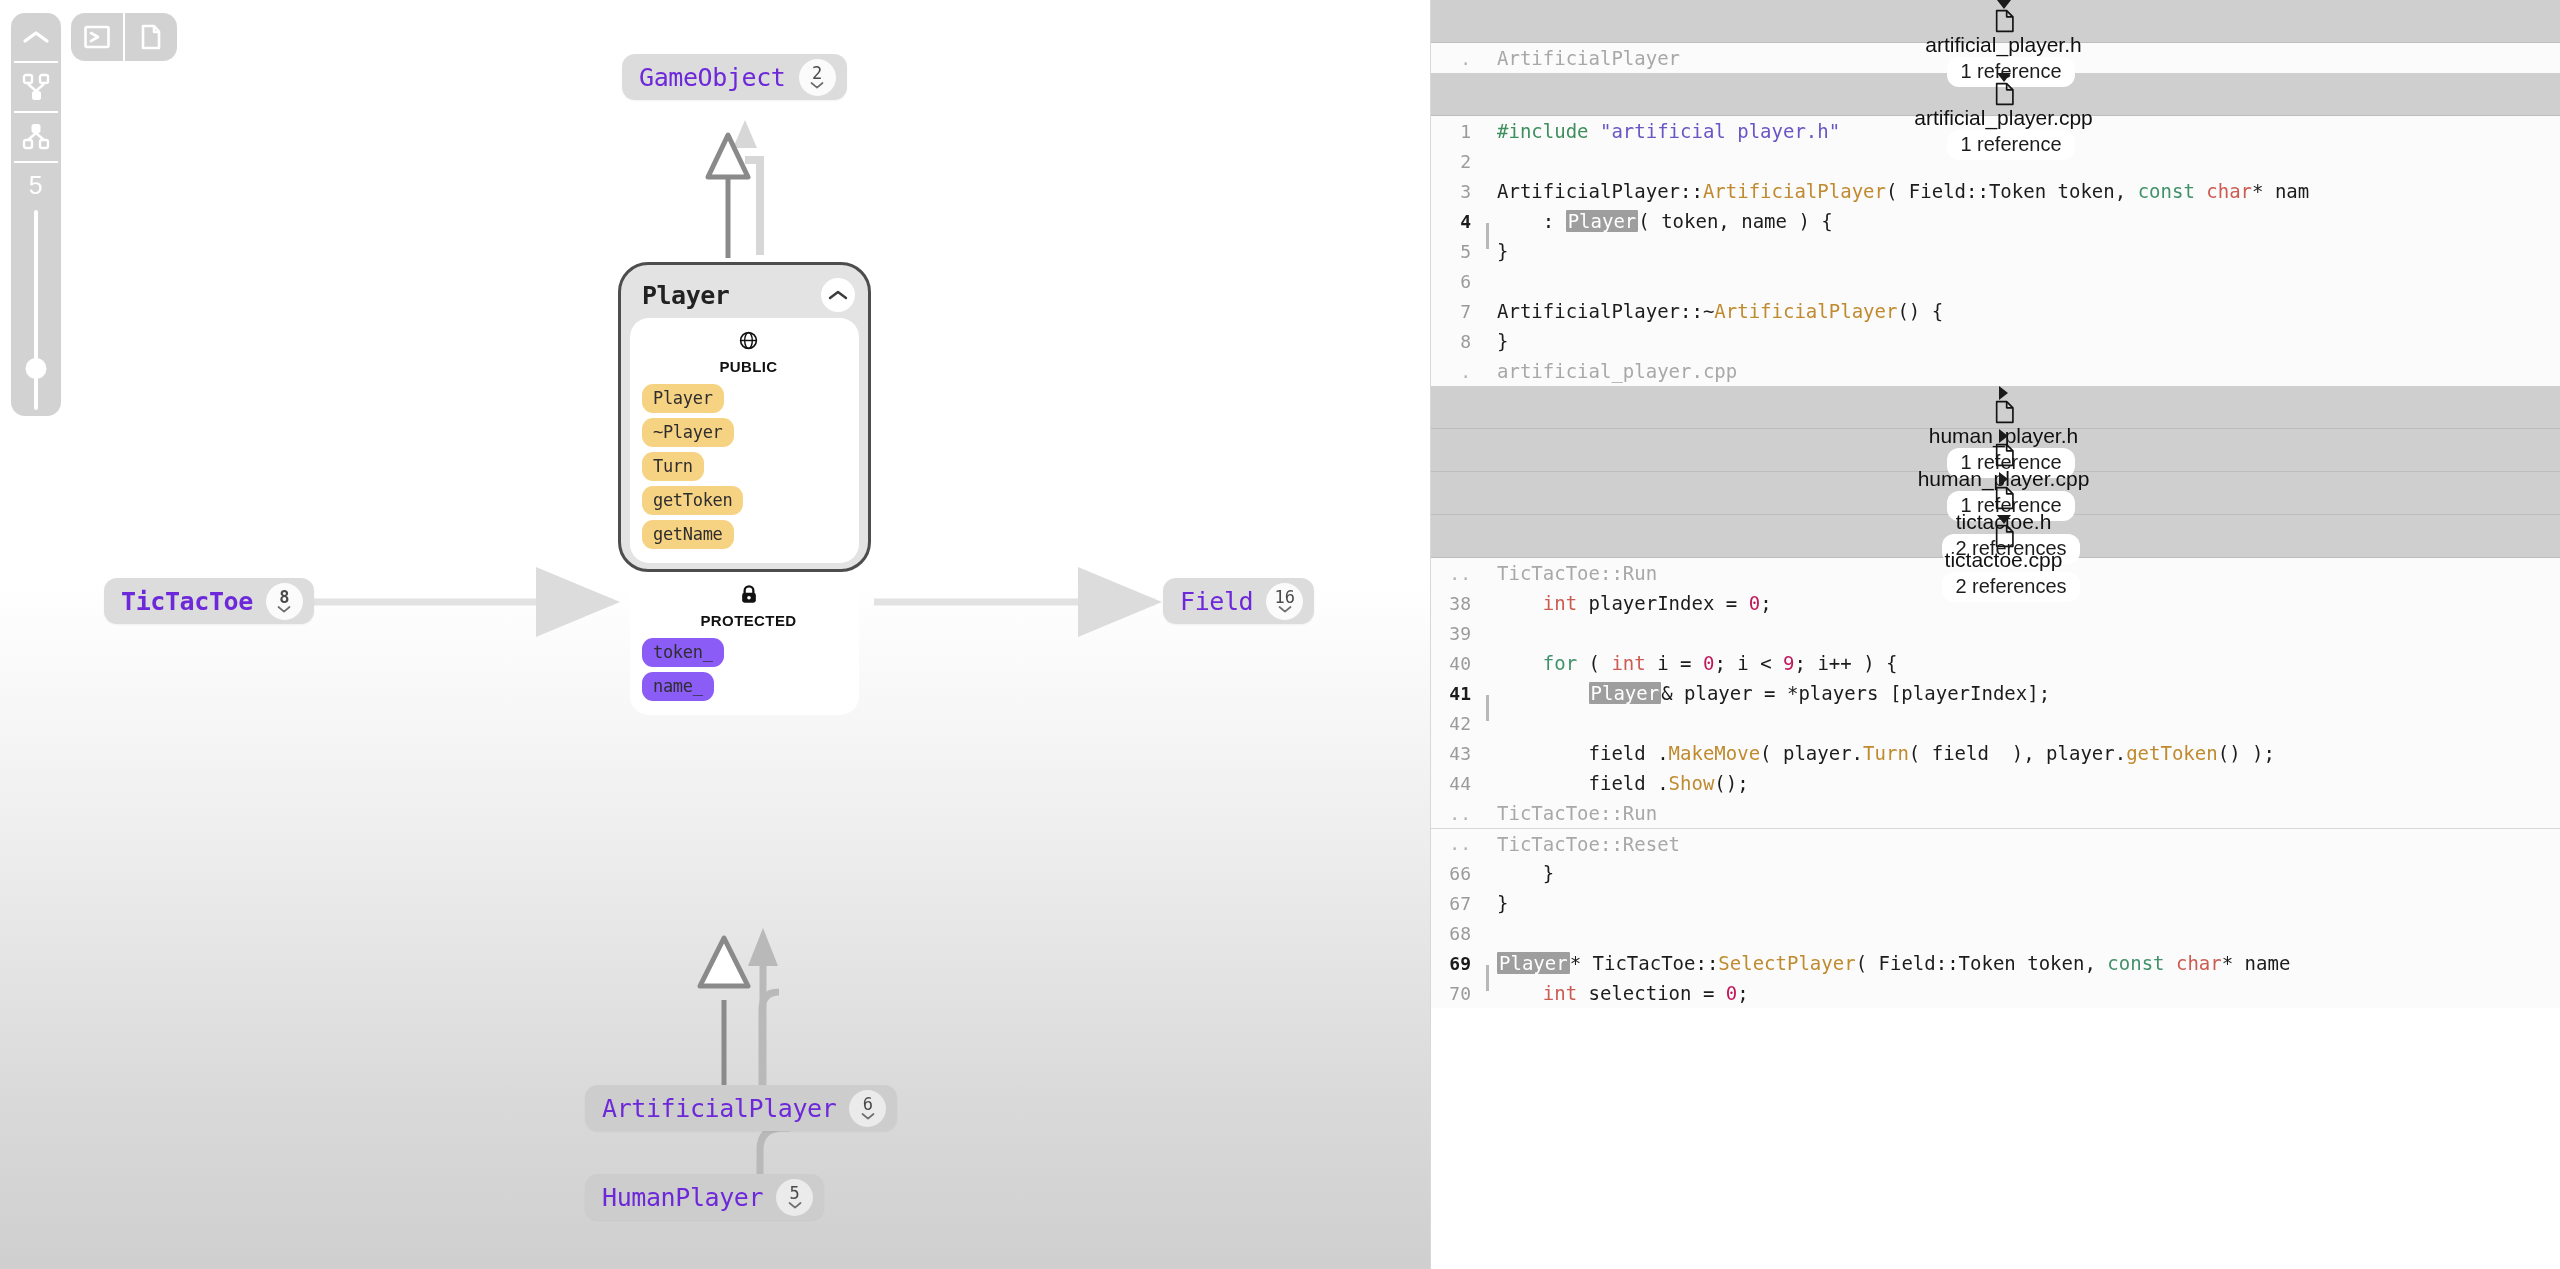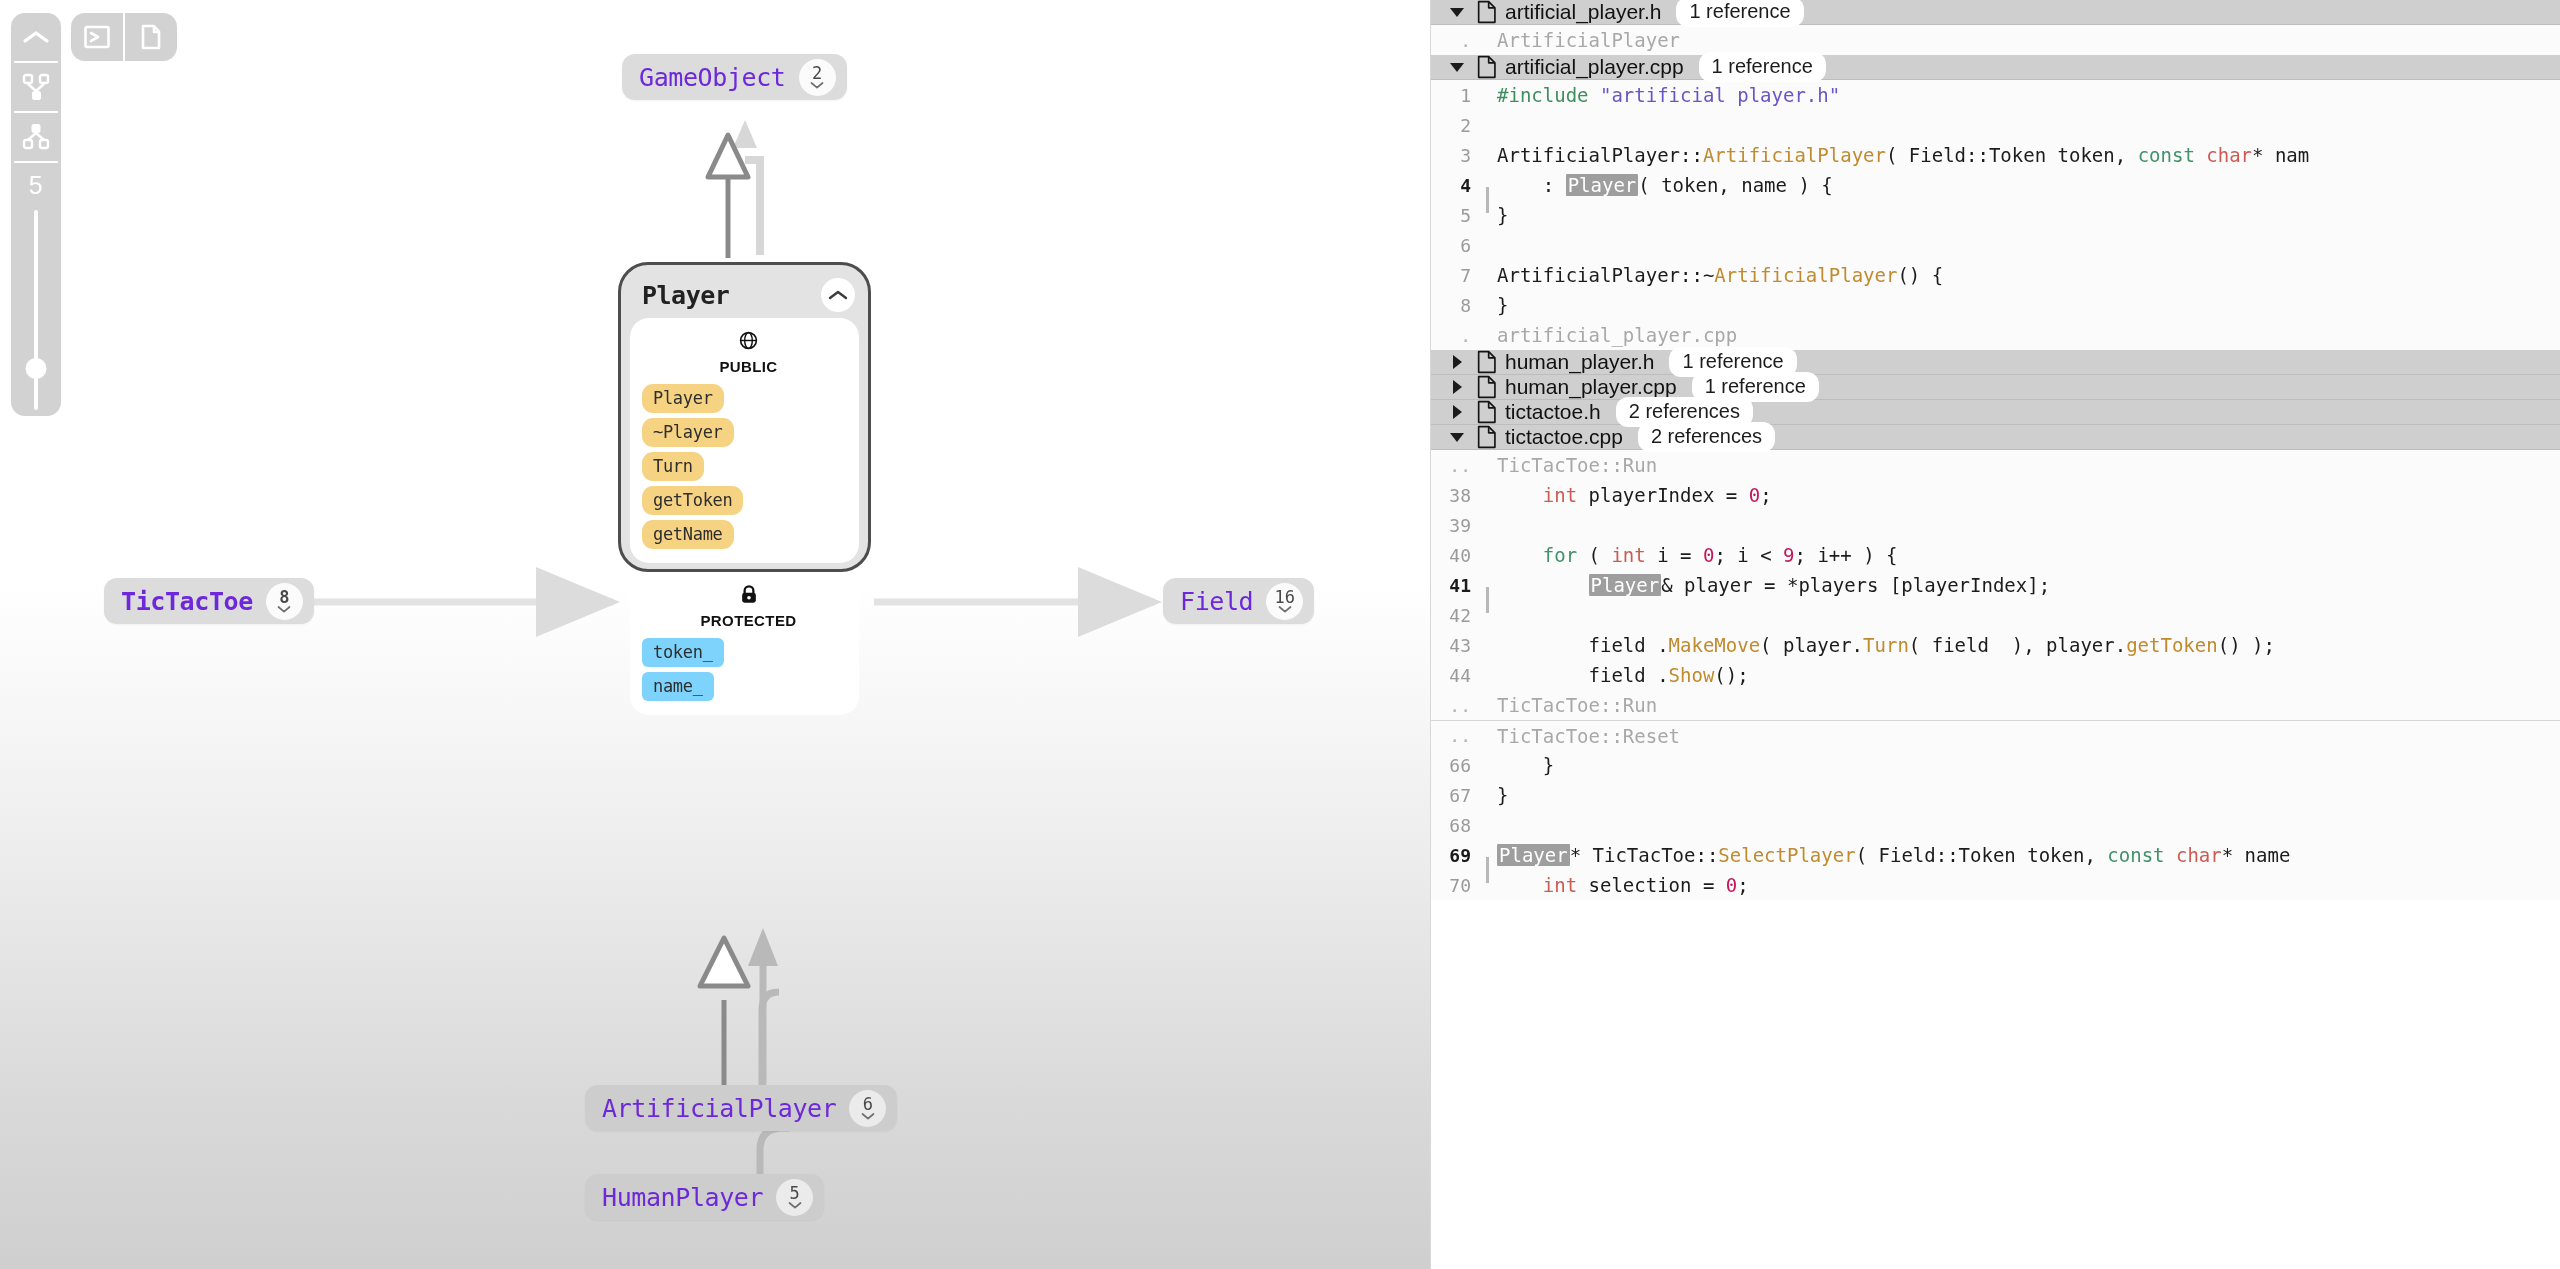--- a/index.html
+++ b/index.html
@@ -166,10 +166,11 @@
   .file-row {
     background: #cfcfcf;
     display: flex; align-items: center;
-    height: 25px;
+    height: 43px;
     padding-left: 16px;
     cursor: pointer;
     border-bottom: 1px solid #bdbdbd;
+    flex-direction: column;
   }
   .tri {
     width: 20px; flex: none;

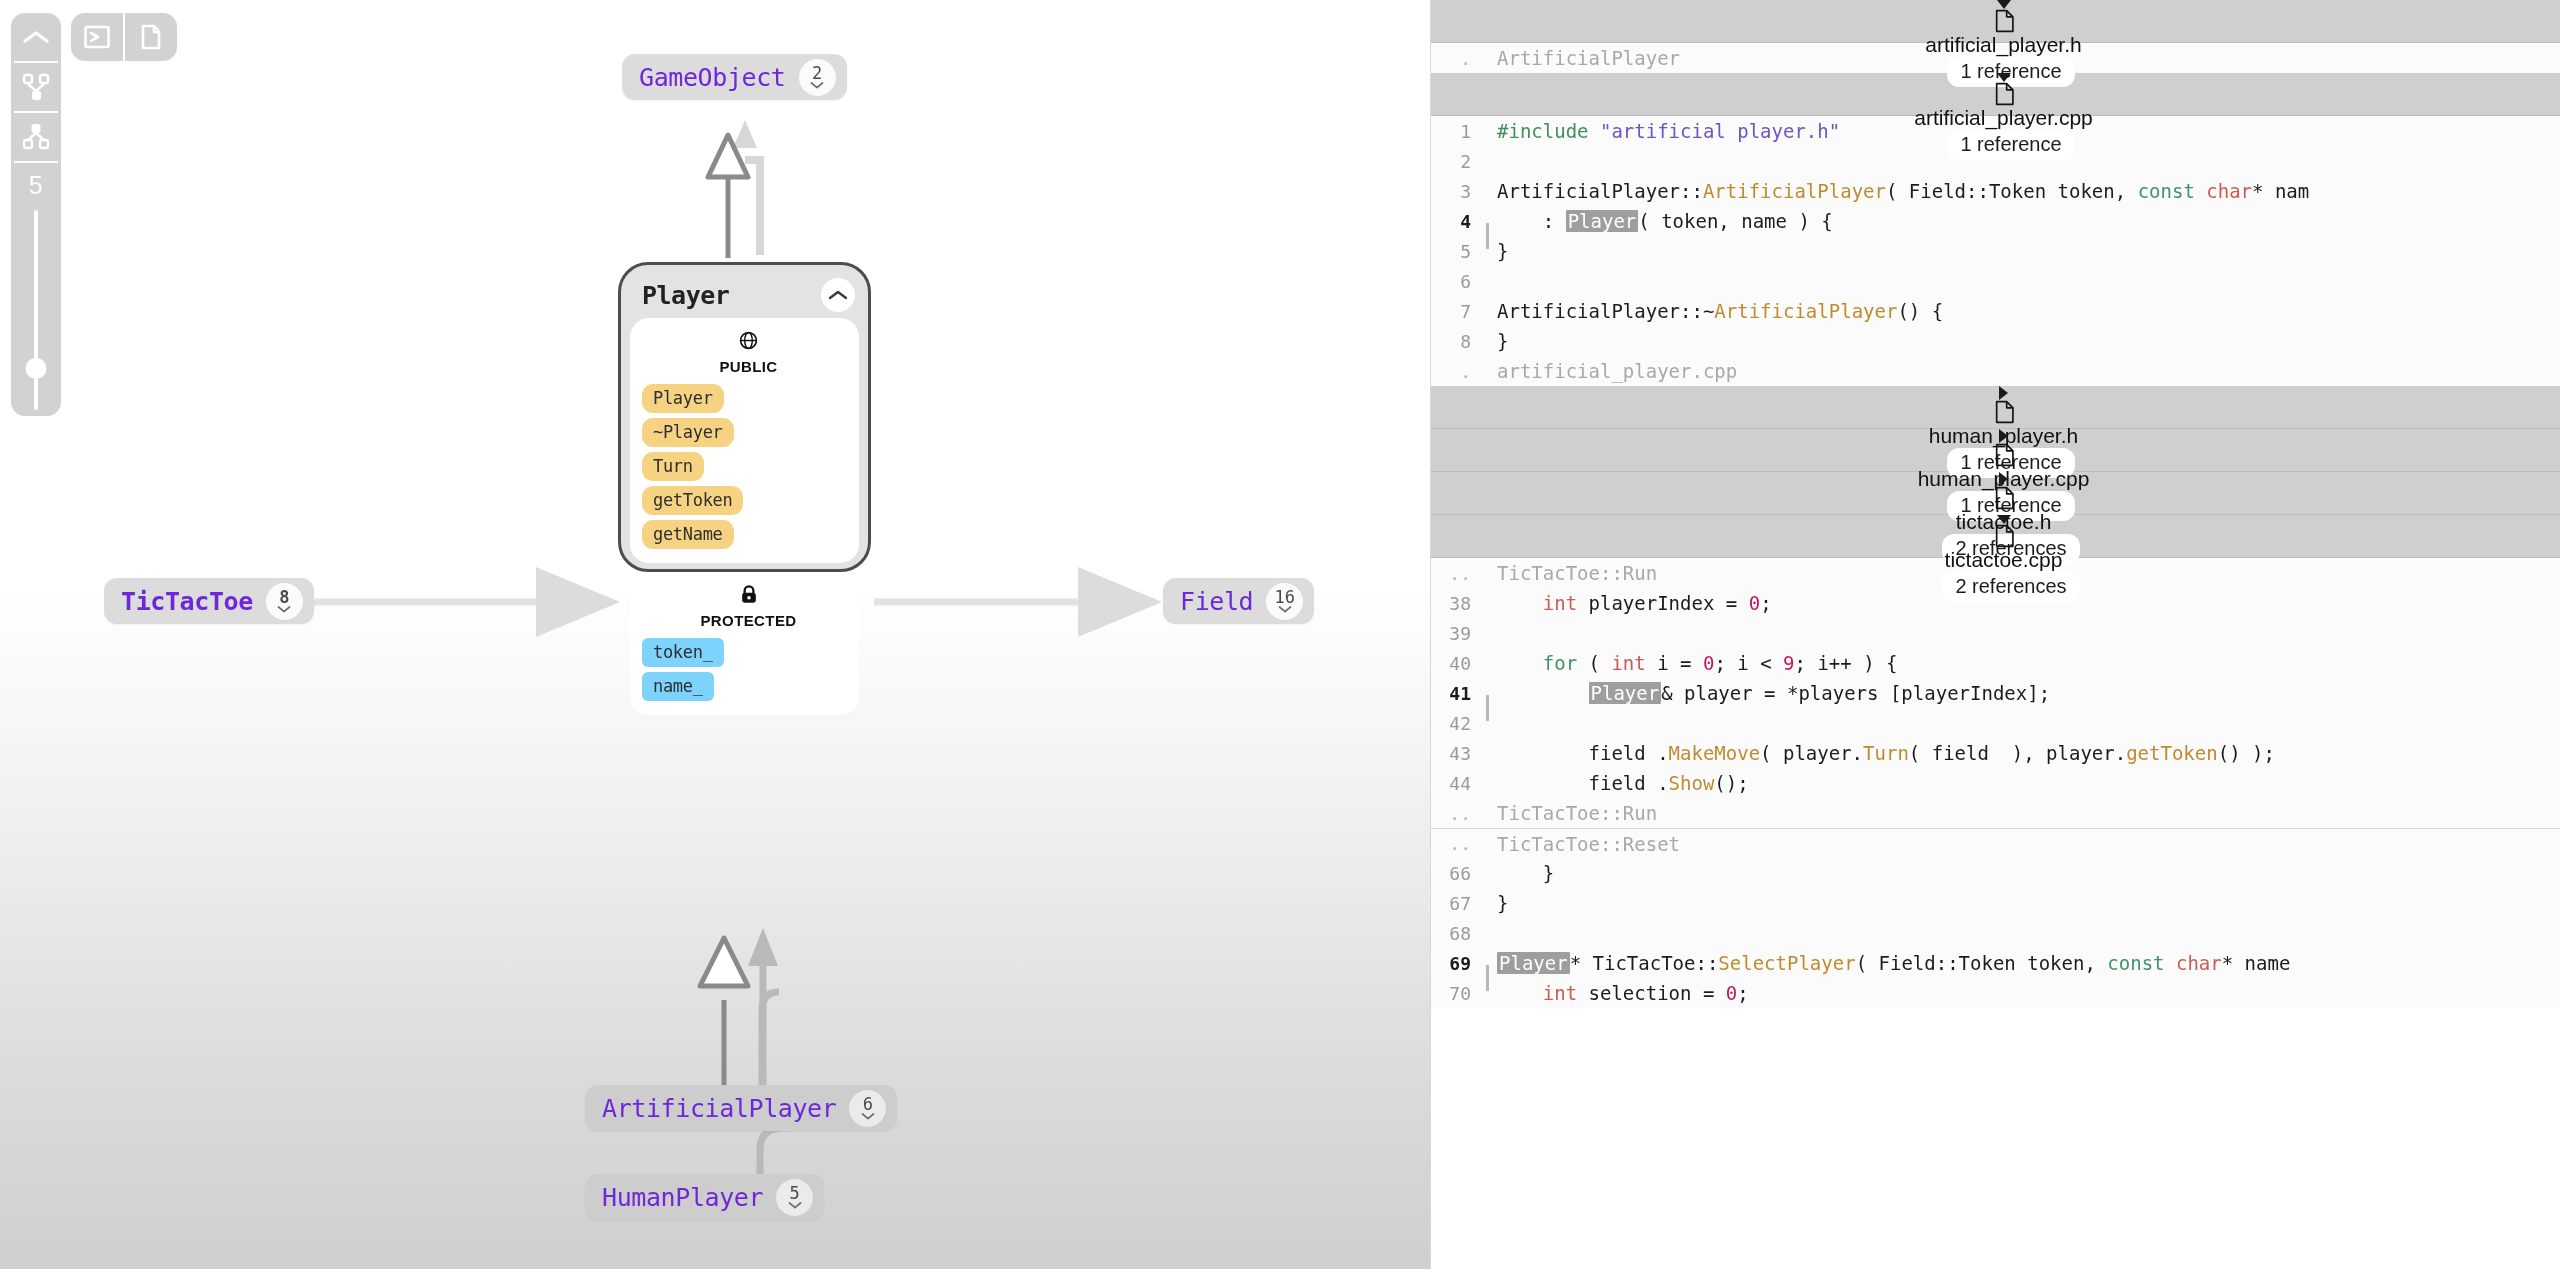--- a/index.html
+++ b/index.html
@@ -153,7 +153,7 @@
     cursor: pointer;
   }
   .chip.method { background: #f6d283; }
-  .chip.field  { background: #7dd3fc; border-radius: 6px; }
+  .chip.field  { background: #8b5cf6; }
 
   
   #panel {

